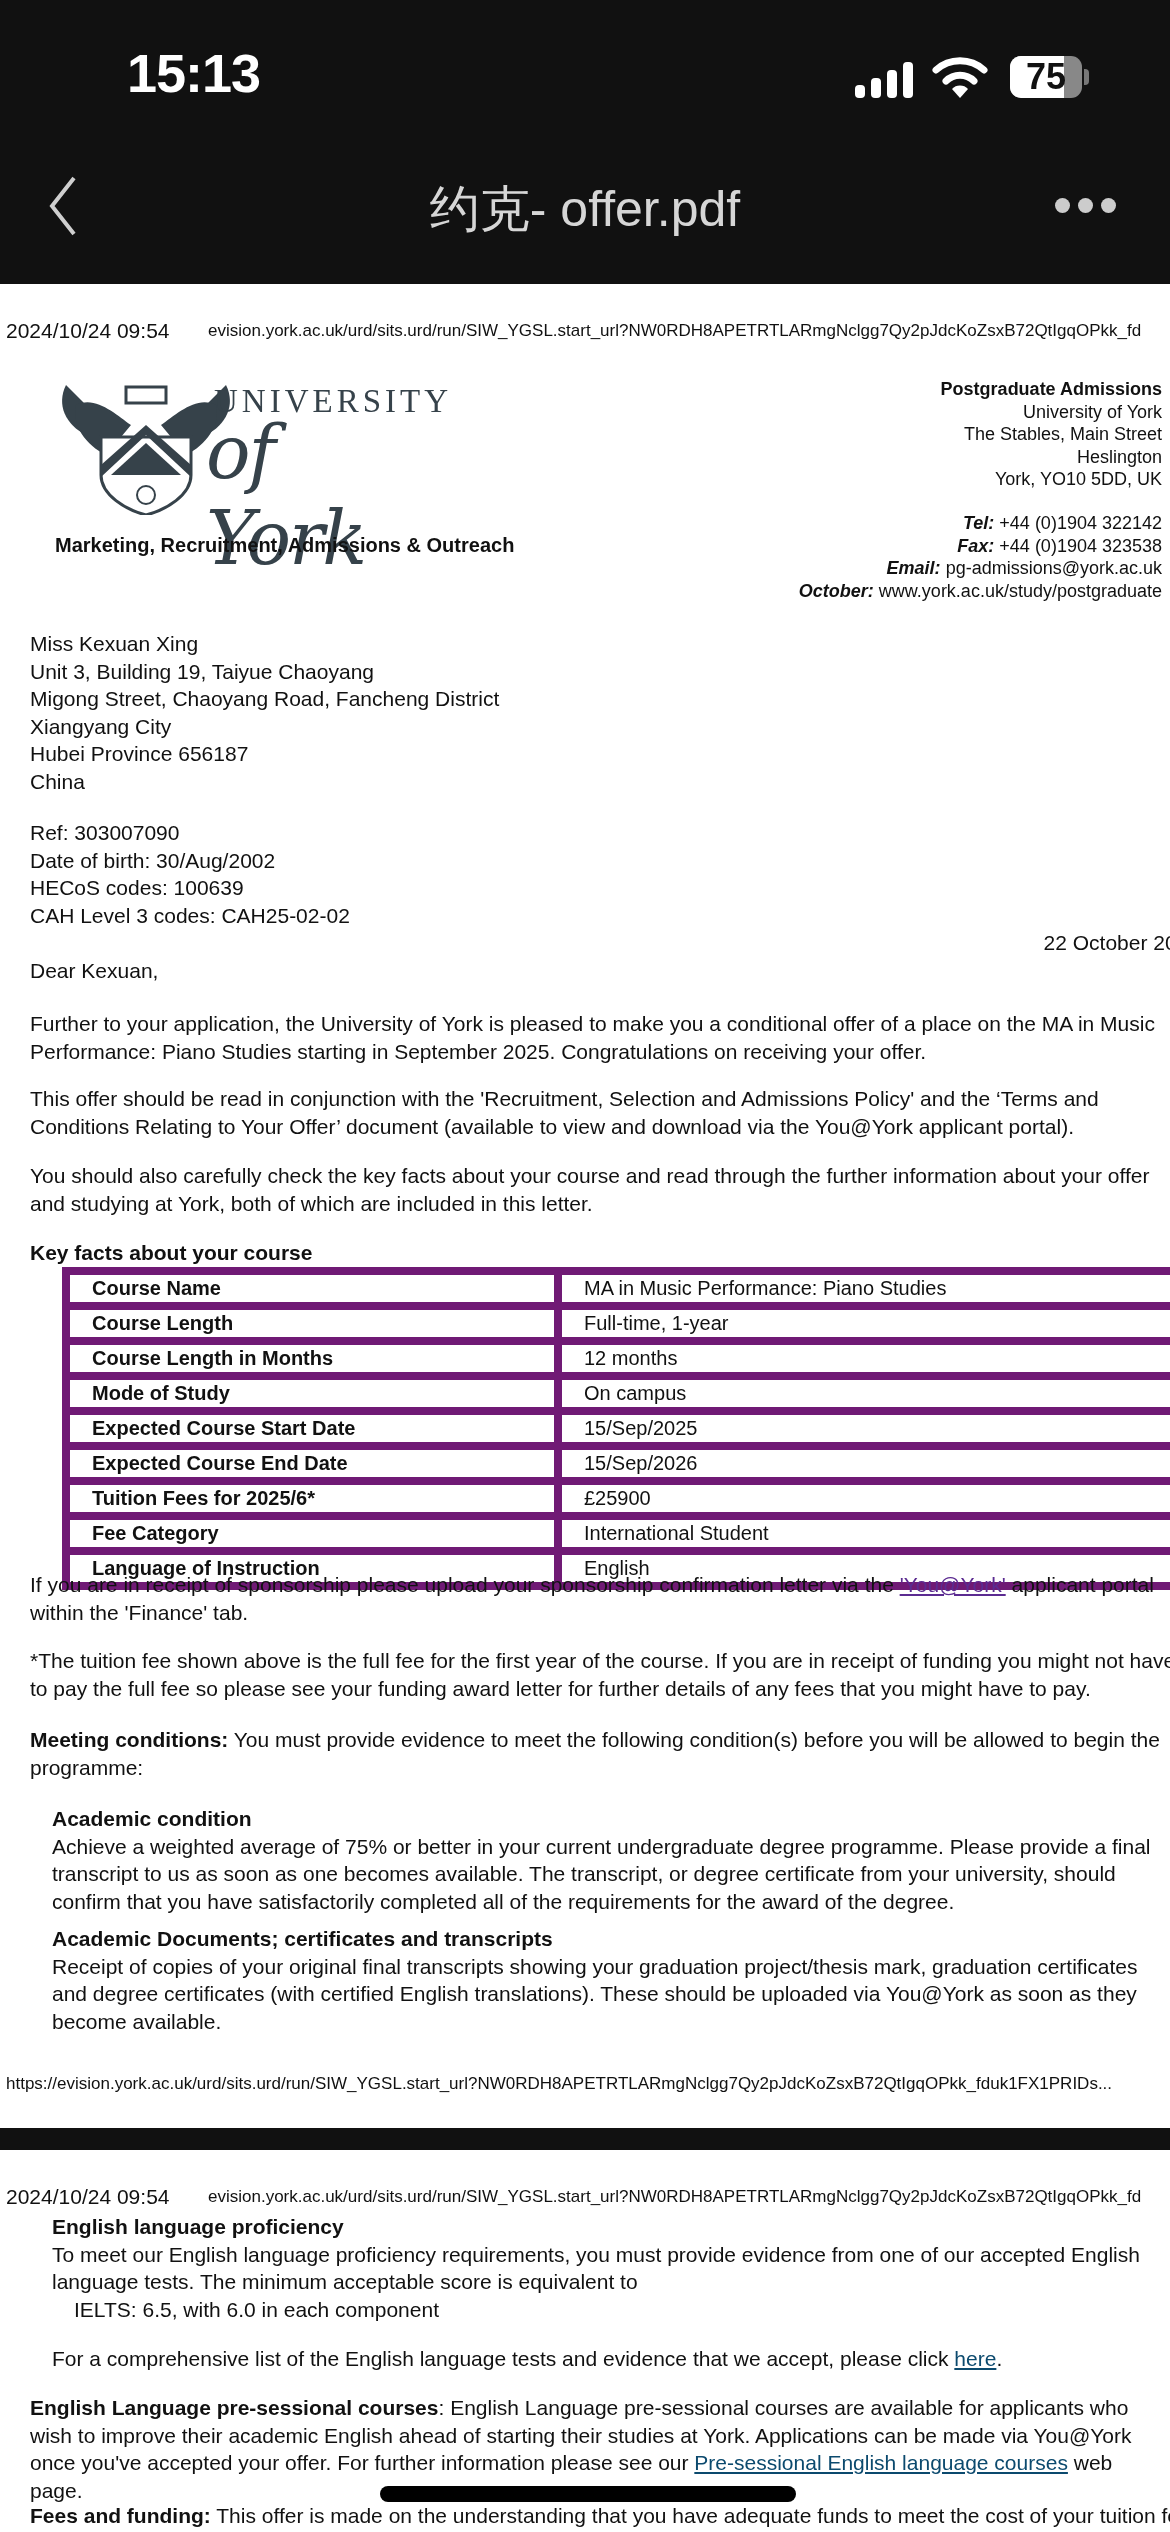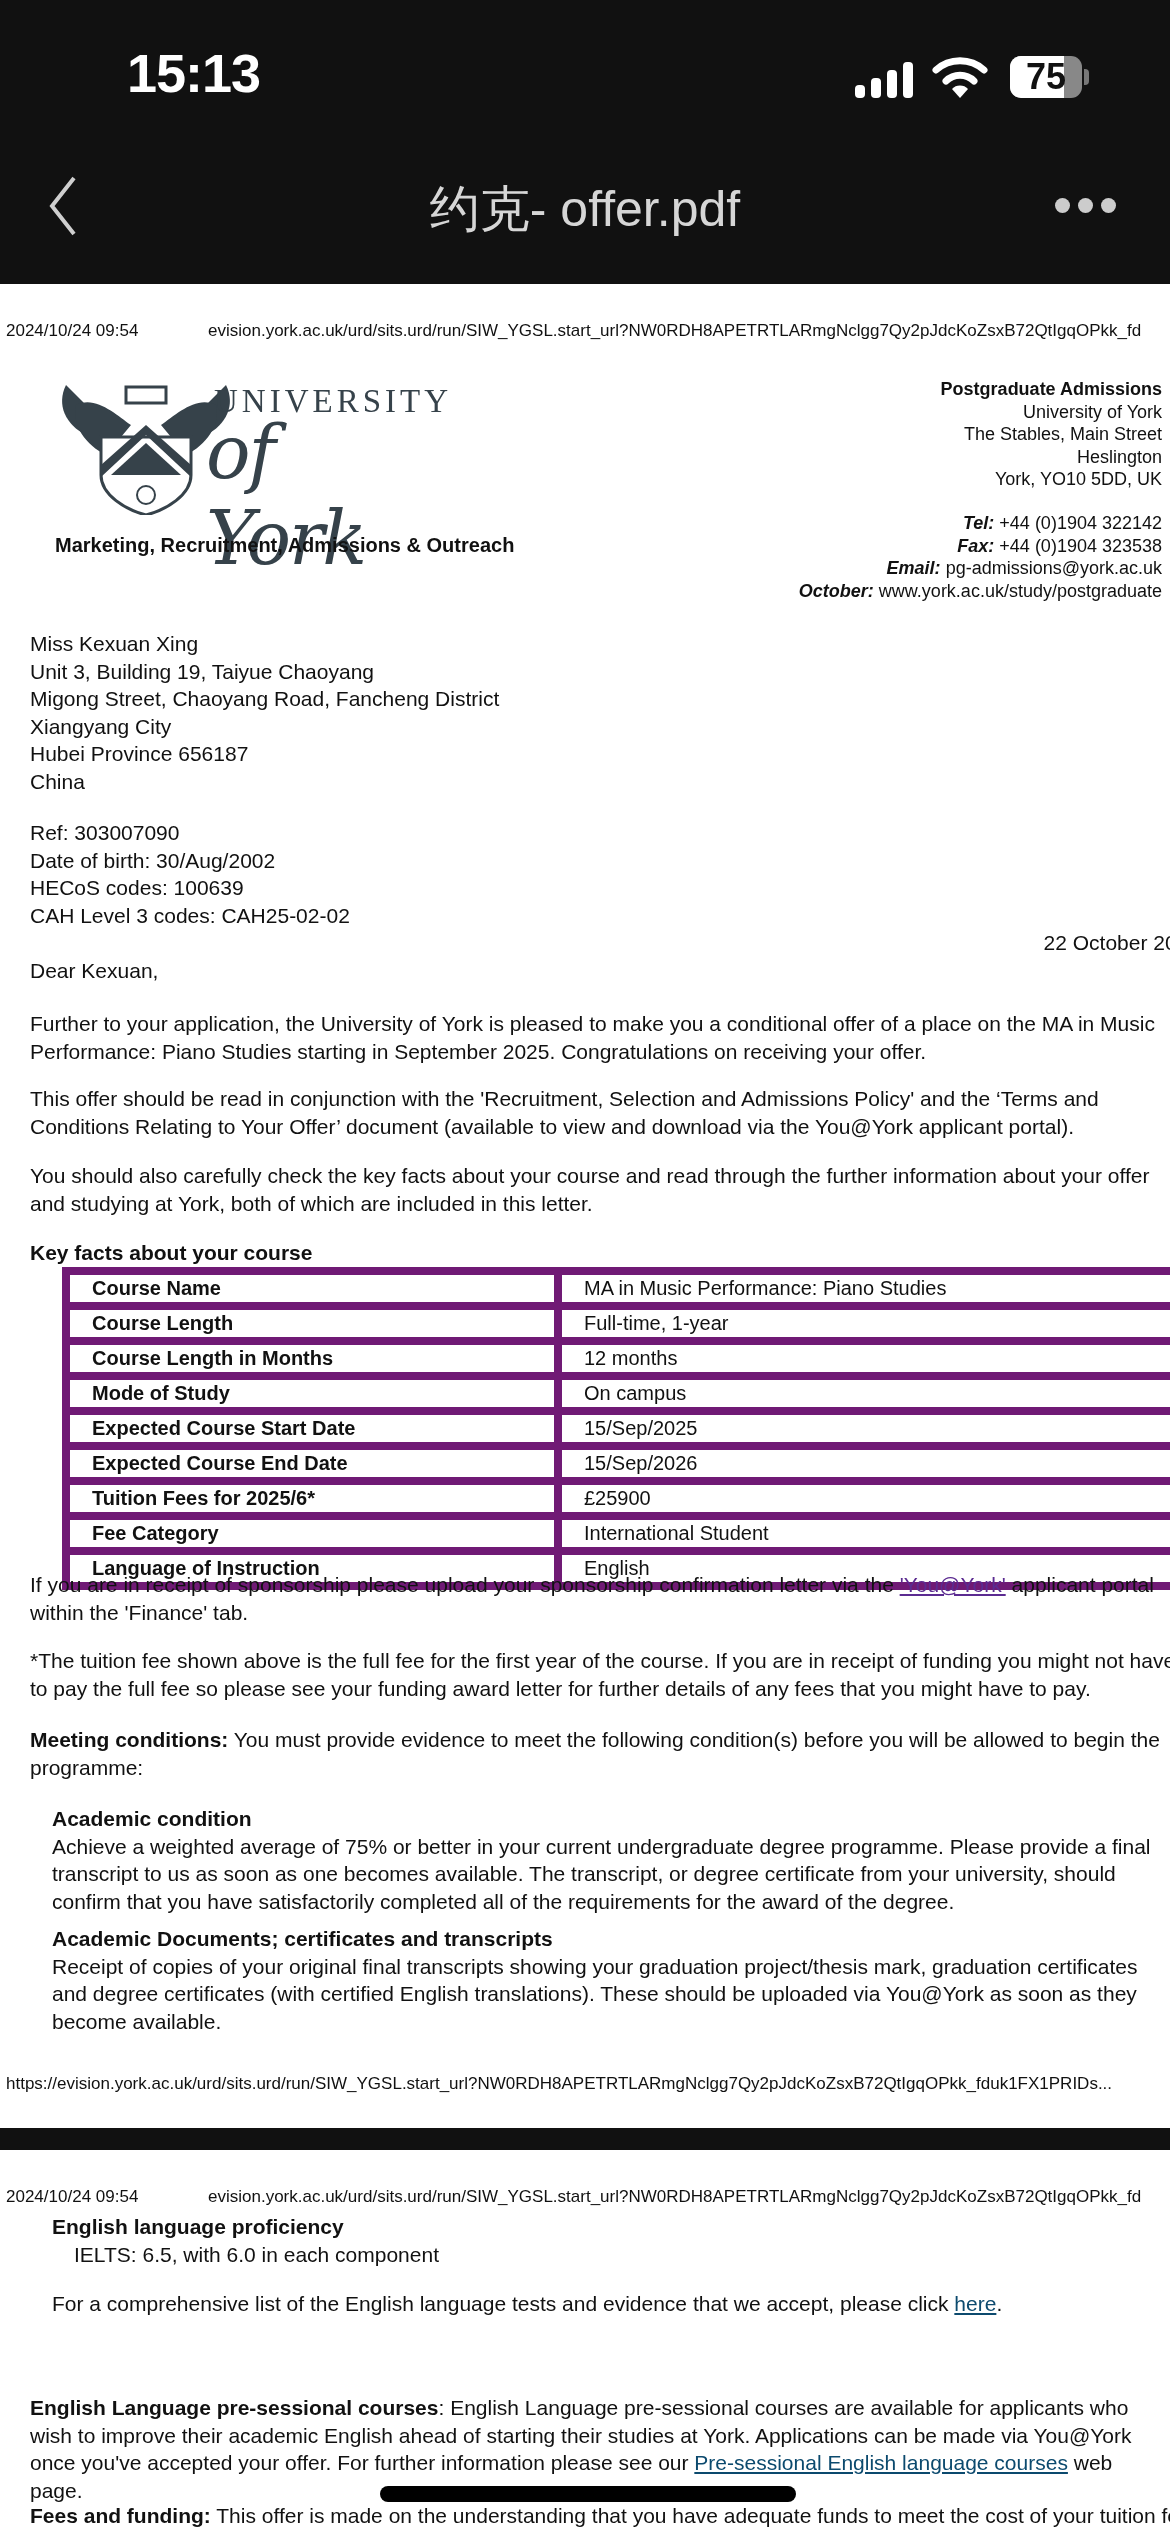--- a/index.html
+++ b/index.html
@@ -20,7 +20,7 @@
   .more span { position:absolute; top:3px; width:15px; height:15px; border-radius:50%; background:#ccc; }
 
   .page { position:absolute; left:0; width:1170px; background:#fff; }
-  .hdr-line { position:absolute; left:6px; font-size:17px; color:#111; white-space:nowrap; }
+  .hdr-line { position:absolute; left:6px; font-size:21px; color:#111; white-space:nowrap; }
   .hdr-url { position:absolute; left:208px; font-size:17px; color:#111; white-space:nowrap; }
   .doc { font-family:"Liberation Sans", sans-serif; font-size:21px; line-height:27.5px; color:#111; }
   .logo { position:absolute; left:56px; top:365px; width:390px; height:150px; }

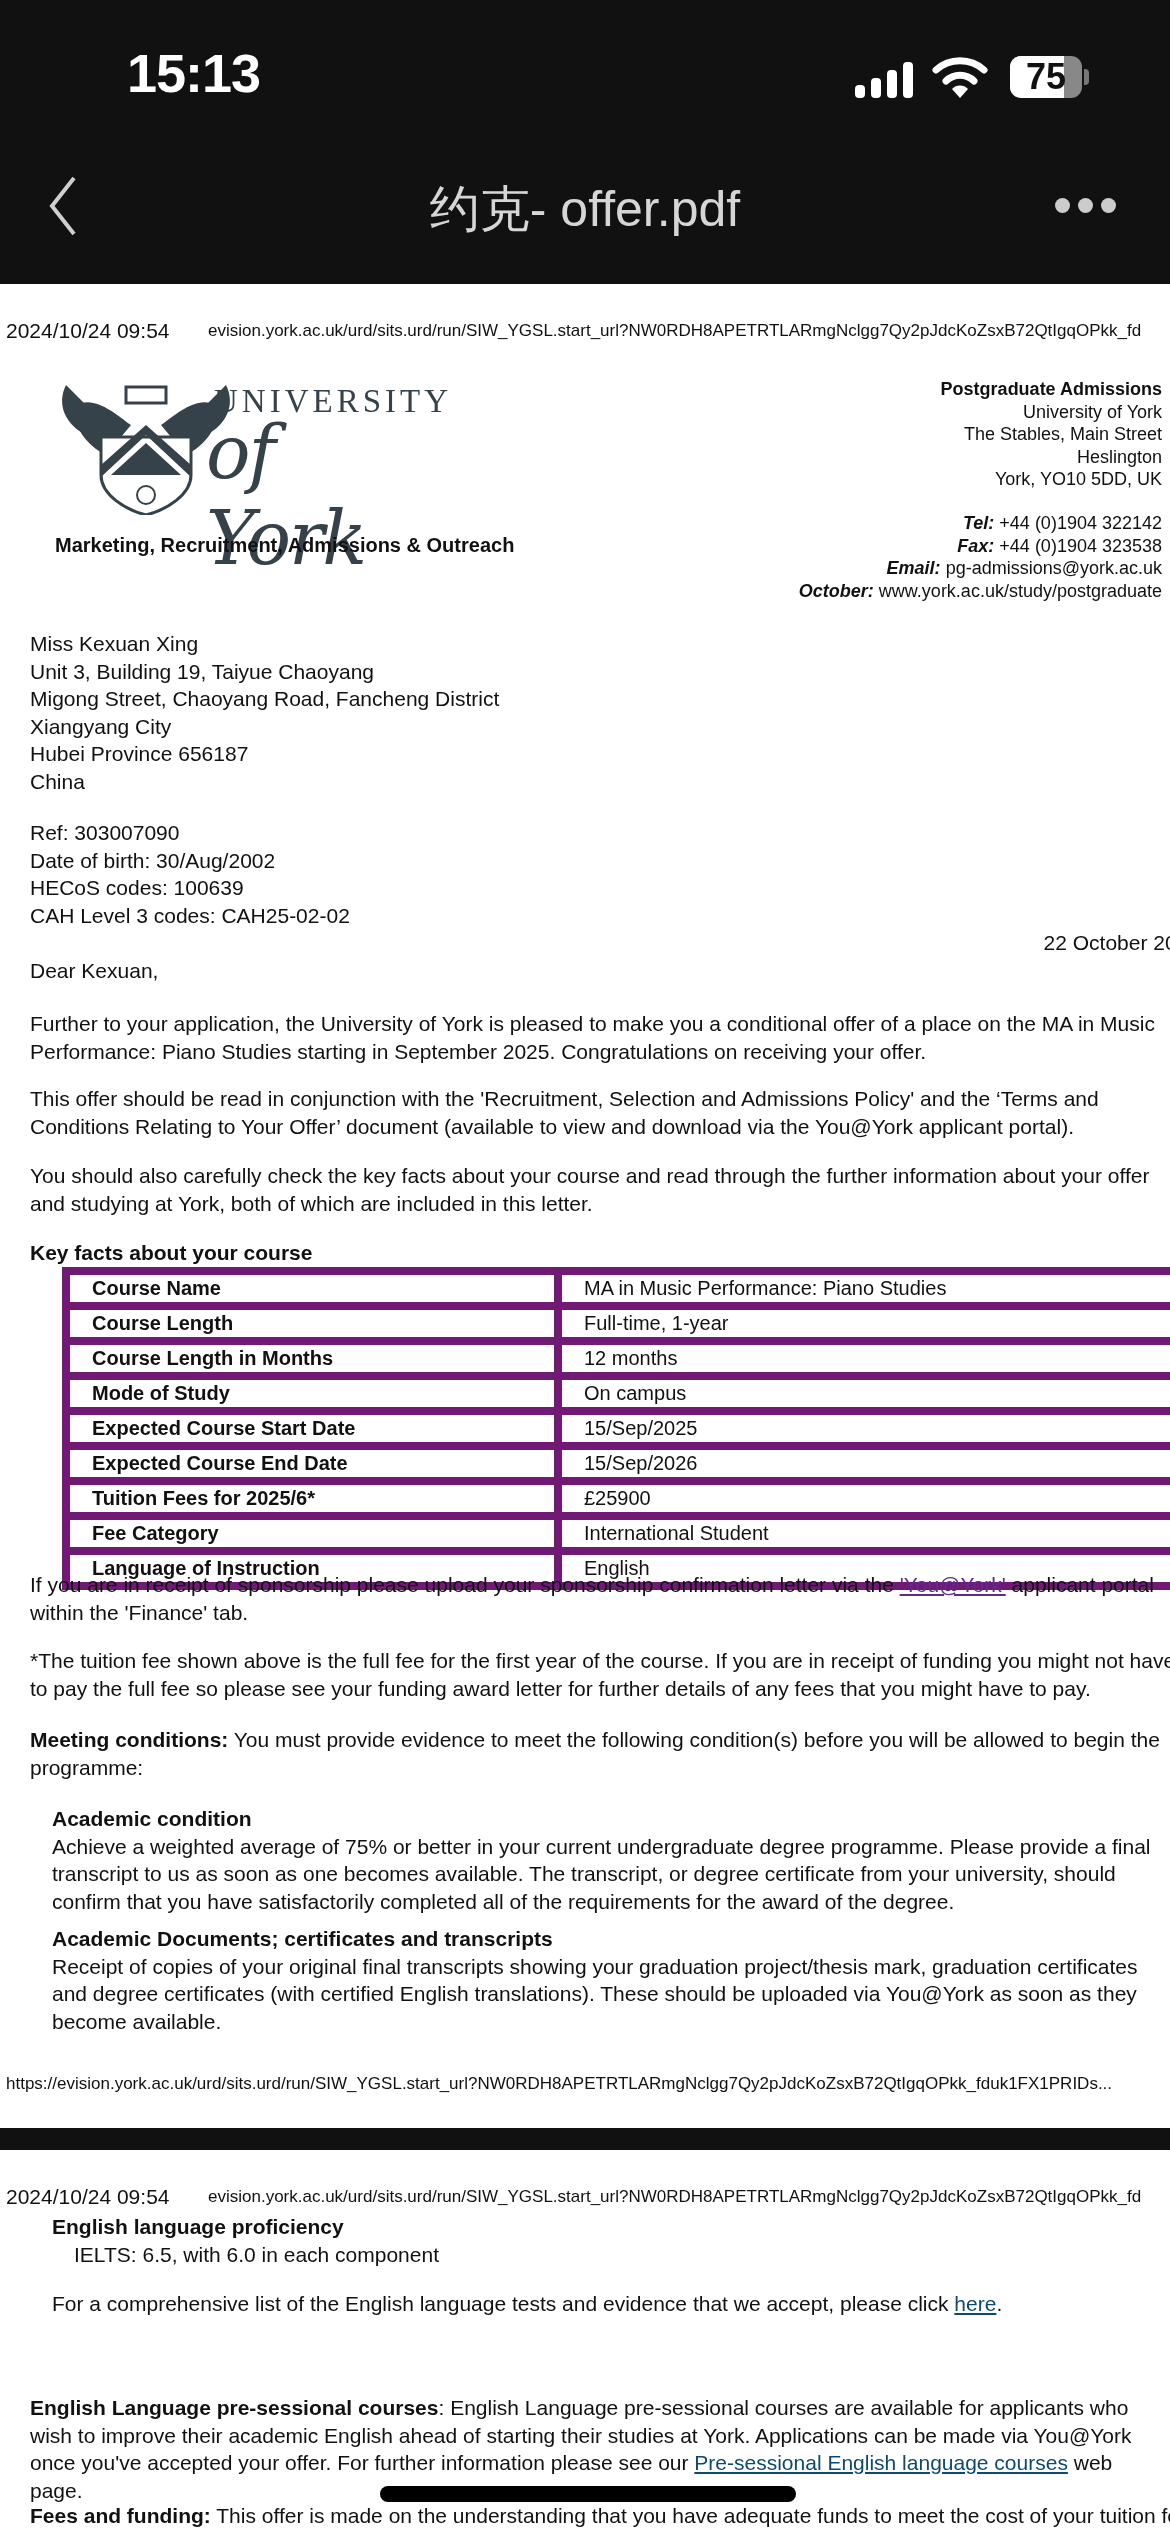--- a/index.html
+++ b/index.html
@@ -214,6 +214,7 @@
 
 <div class="para doc indent" style="top:2213px;">
   <div style="font-weight:bold;">English language proficiency</div>
+  <div>To meet our English language proficiency requirements, you must provide evidence from one of our accepted English language tests. The minimum acceptable score is equivalent to</div>
   <div style="padding-left:22px;">IELTS: 6.5, with 6.0 in each component</div>
   <div style="margin-top:22px;">
     <span>For a comprehensive list of the English language tests and evidence that we accept, please click </span><span class="link">here</span><span>.</span>

